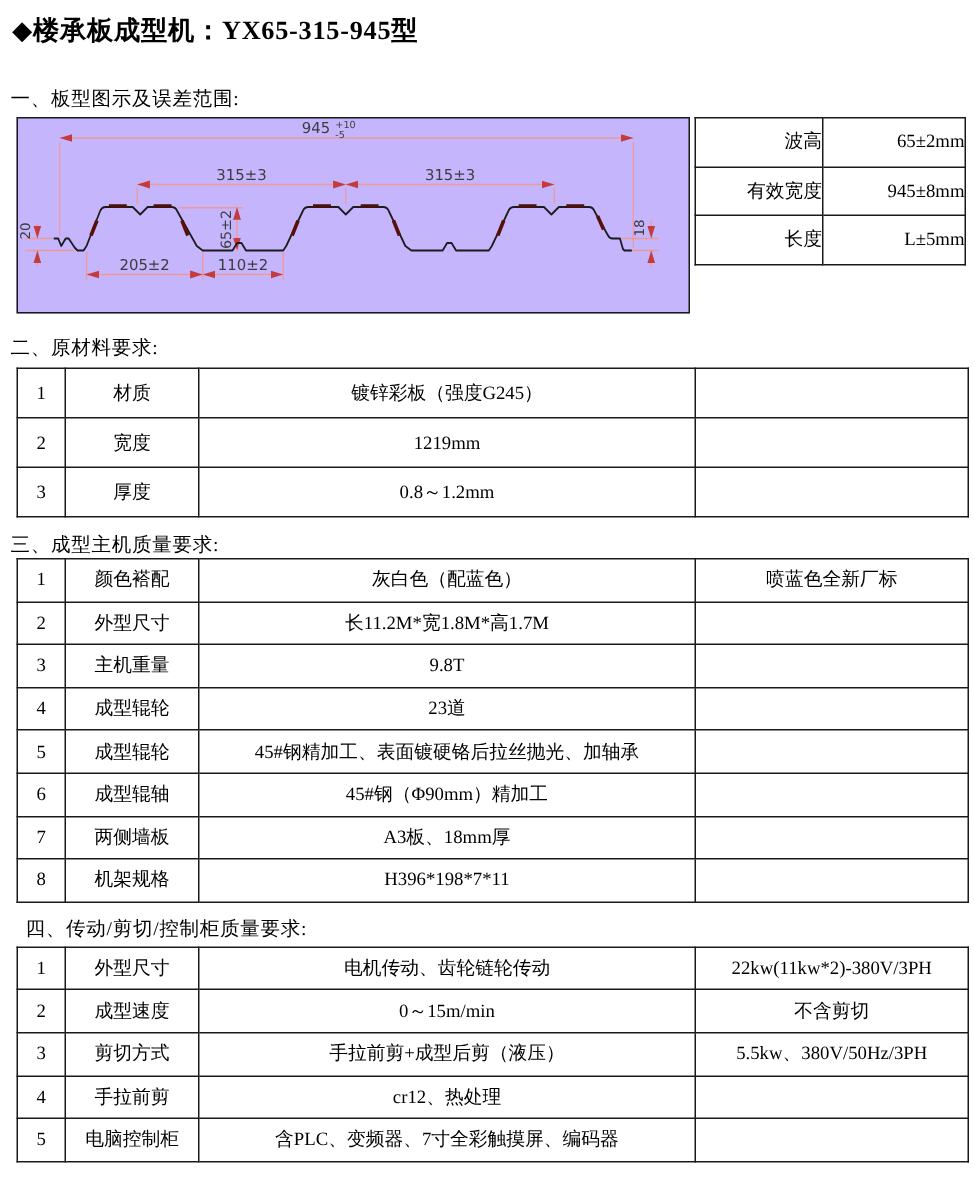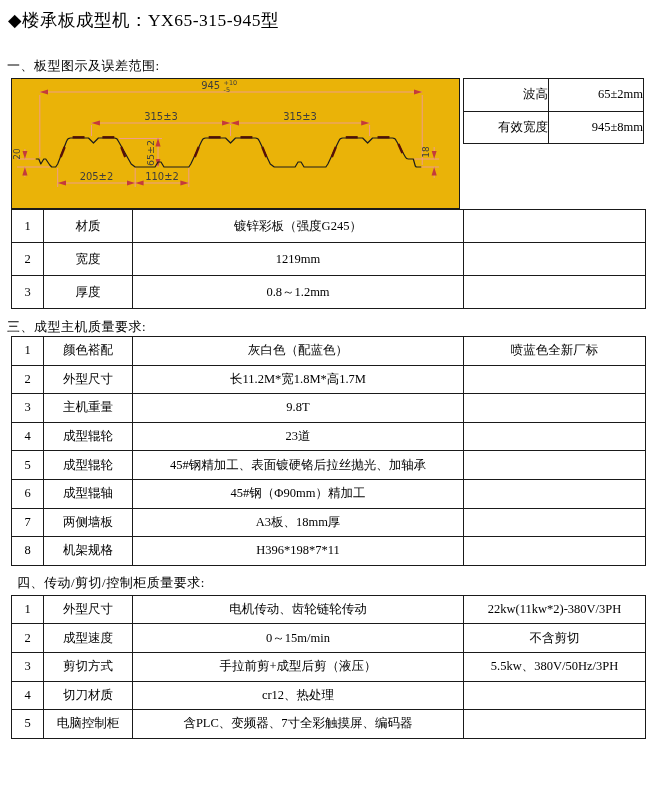--- a/index.html
+++ b/index.html
@@ -8,7 +8,7 @@
     font-family:"Liberation Serif","DejaVu Serif",serif;color:#000;
     box-sizing:border-box;padding-top:9px;position:relative;
   }
-  .doc-title{font-size:17.5px;font-weight:normal;margin:0 0 0 8px;line-height:23px;letter-spacing:0.5px;}
+  .doc-title{font-size:17.5px;font-weight:bold;margin:0 0 0 8px;line-height:23px;letter-spacing:0.5px;}
   .sec-heading{font-size:13px;line-height:16px;margin-left:7px;letter-spacing:0.5px;}
   .sh1{margin-top:26px;margin-bottom:4px;}
   .sh2{margin-top:15px;margin-bottom:5px;}

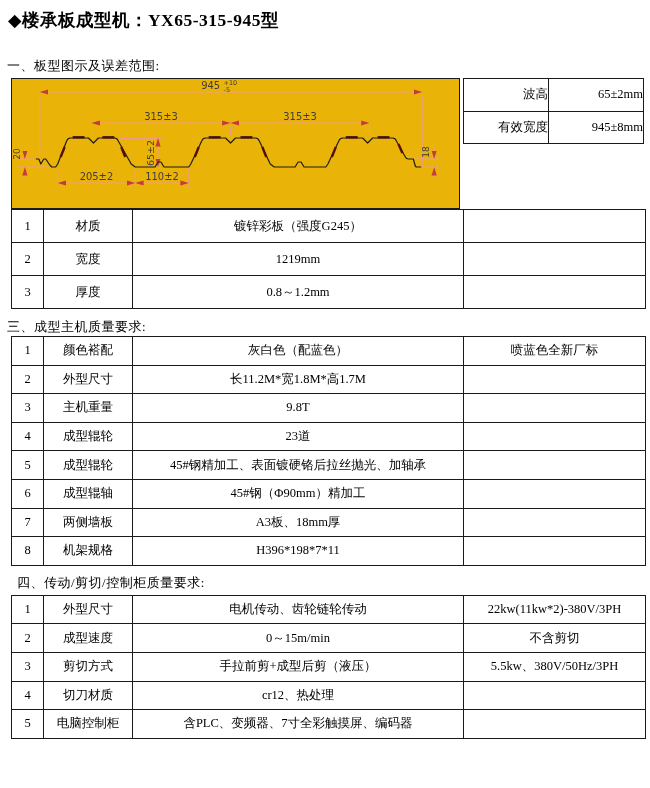--- a/index.html
+++ b/index.html
@@ -15,7 +15,7 @@
   .sh3{margin-top:10px;margin-bottom:1px;}
   .sh4{margin-top:9px;margin-bottom:4px;margin-left:17px;}
   .sec1-wrap{display:flex;align-items:flex-start;margin-left:11px;}
-  .diagram-box{width:447px;height:129px;border:1.5px solid #1a1a1a;background:#eab308;}
+  .diagram-box{width:447px;height:129px;border:1.5px solid #1a1a1a;background:#c4b5fd;}
   .diagram-box svg{display:block;}
   table.params{border-collapse:collapse;margin-left:3px;width:180px;table-layout:fixed;}
   table.params td{border:1.4px solid #1a1a1a;height:31.6px;text-align:right;vertical-align:middle;font-size:12.5px;padding:0;}

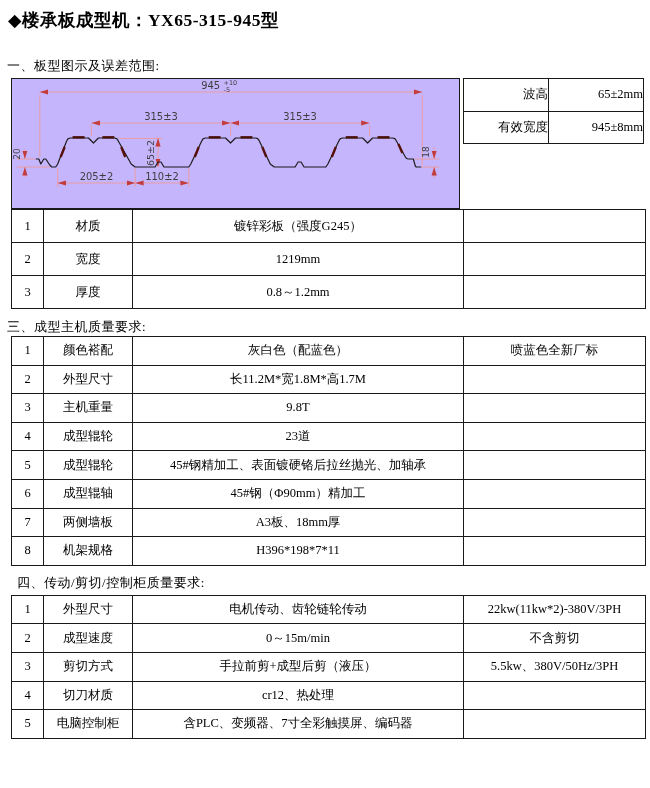--- a/index.html
+++ b/index.html
@@ -120,6 +120,10 @@
         <td>有效宽度</td>
         <td>945±8mm</td>
       </tr>
+      <tr>
+        <td>长度</td>
+        <td>L±5mm</td>
+      </tr>
     </tbody>
       </table>
   </div>

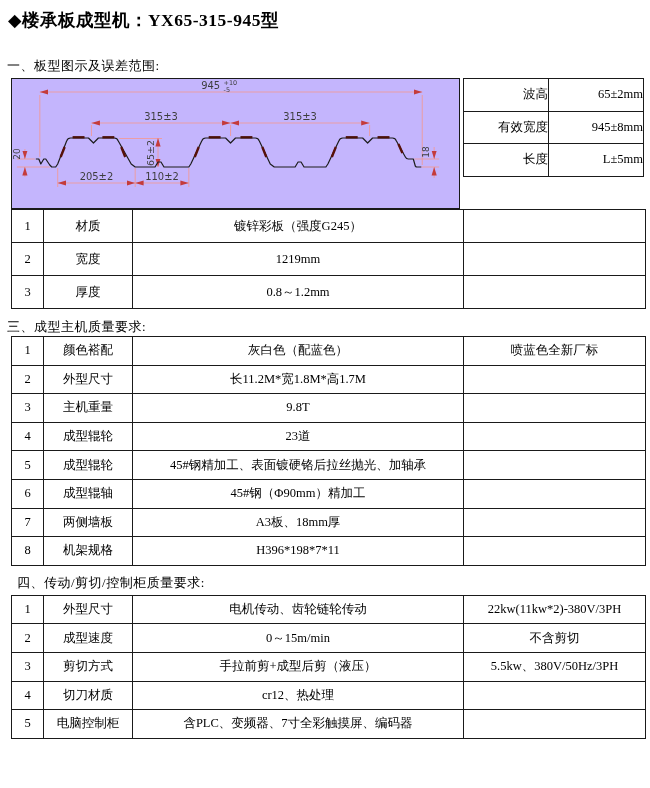--- a/index.html
+++ b/index.html
@@ -128,6 +128,7 @@
       </table>
   </div>
 
+  <div class="sec-heading sh2">二、原材料要求:</div>
   <table class="spec t2">
     <colgroup>
         <col style="width:32px">

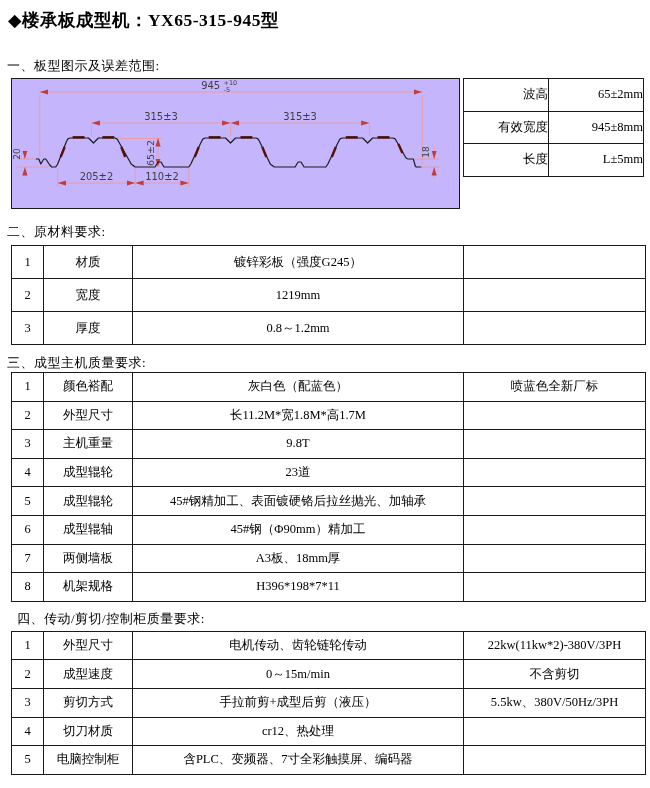--- a/index.html
+++ b/index.html
@@ -247,7 +247,7 @@
     </tr>
     <tr>
       <td>4</td>
-      <td>切刀材质</td>
+      <td>手拉前剪</td>
       <td>cr12、热处理</td>
       <td></td>
     </tr>

